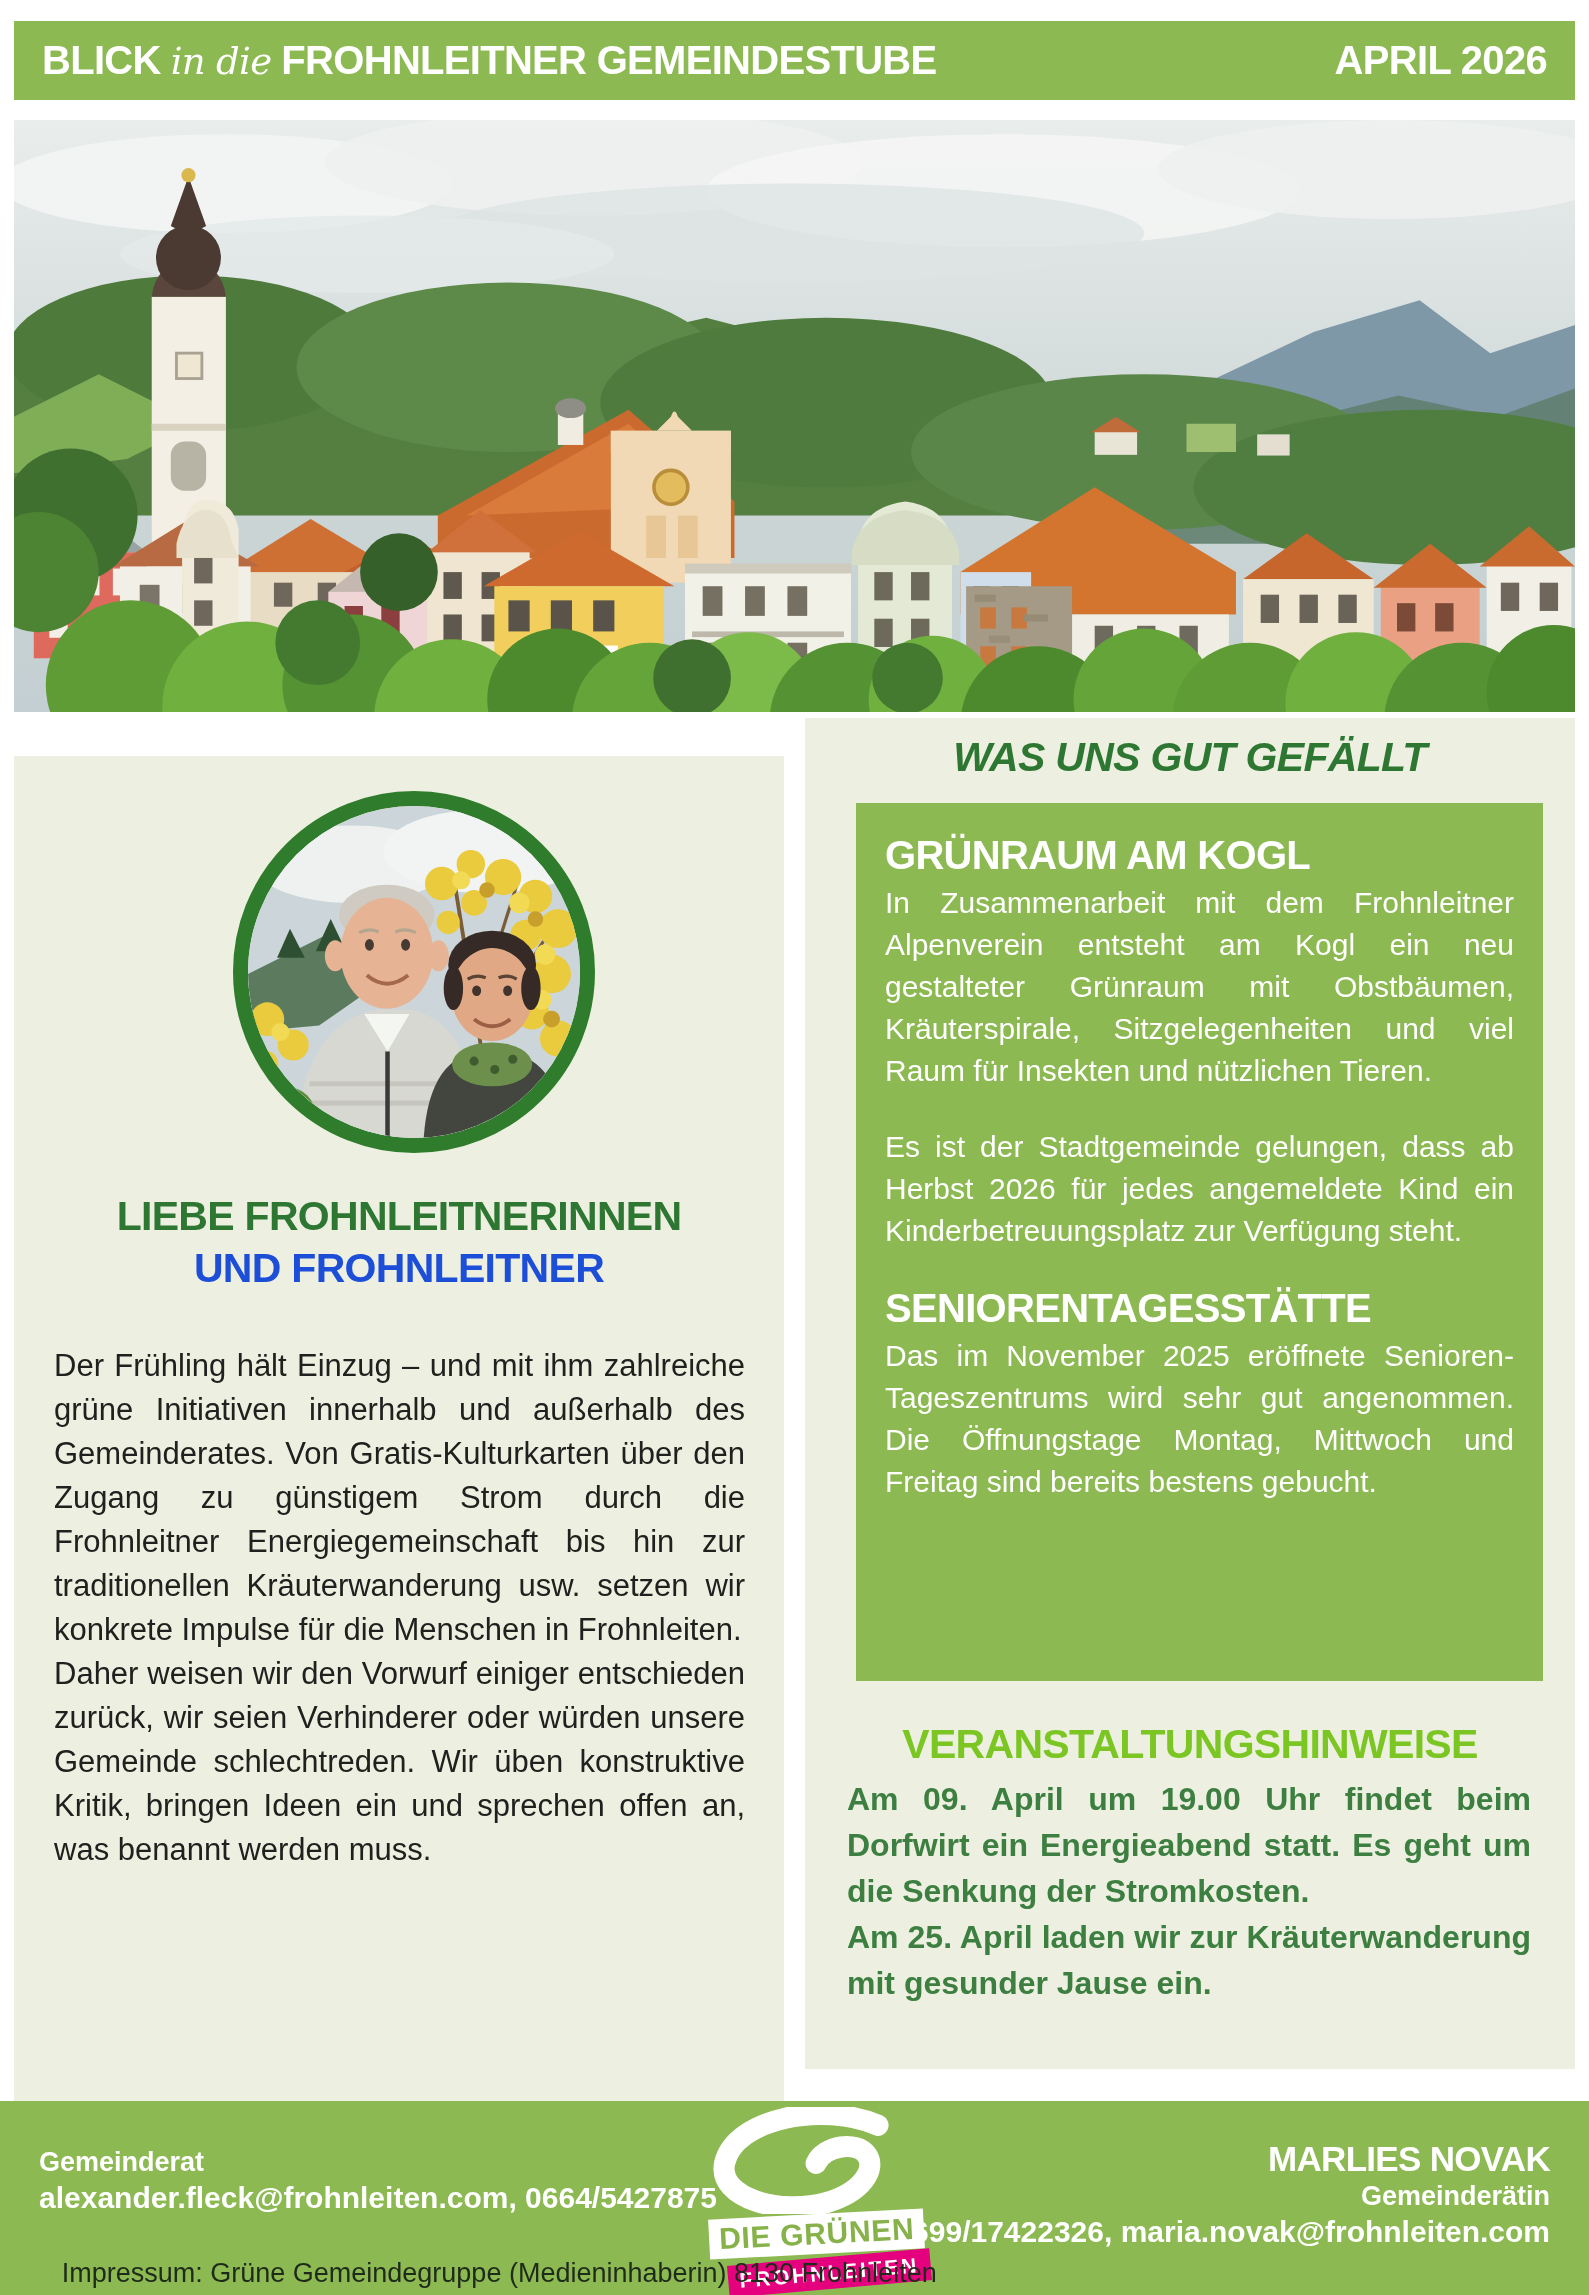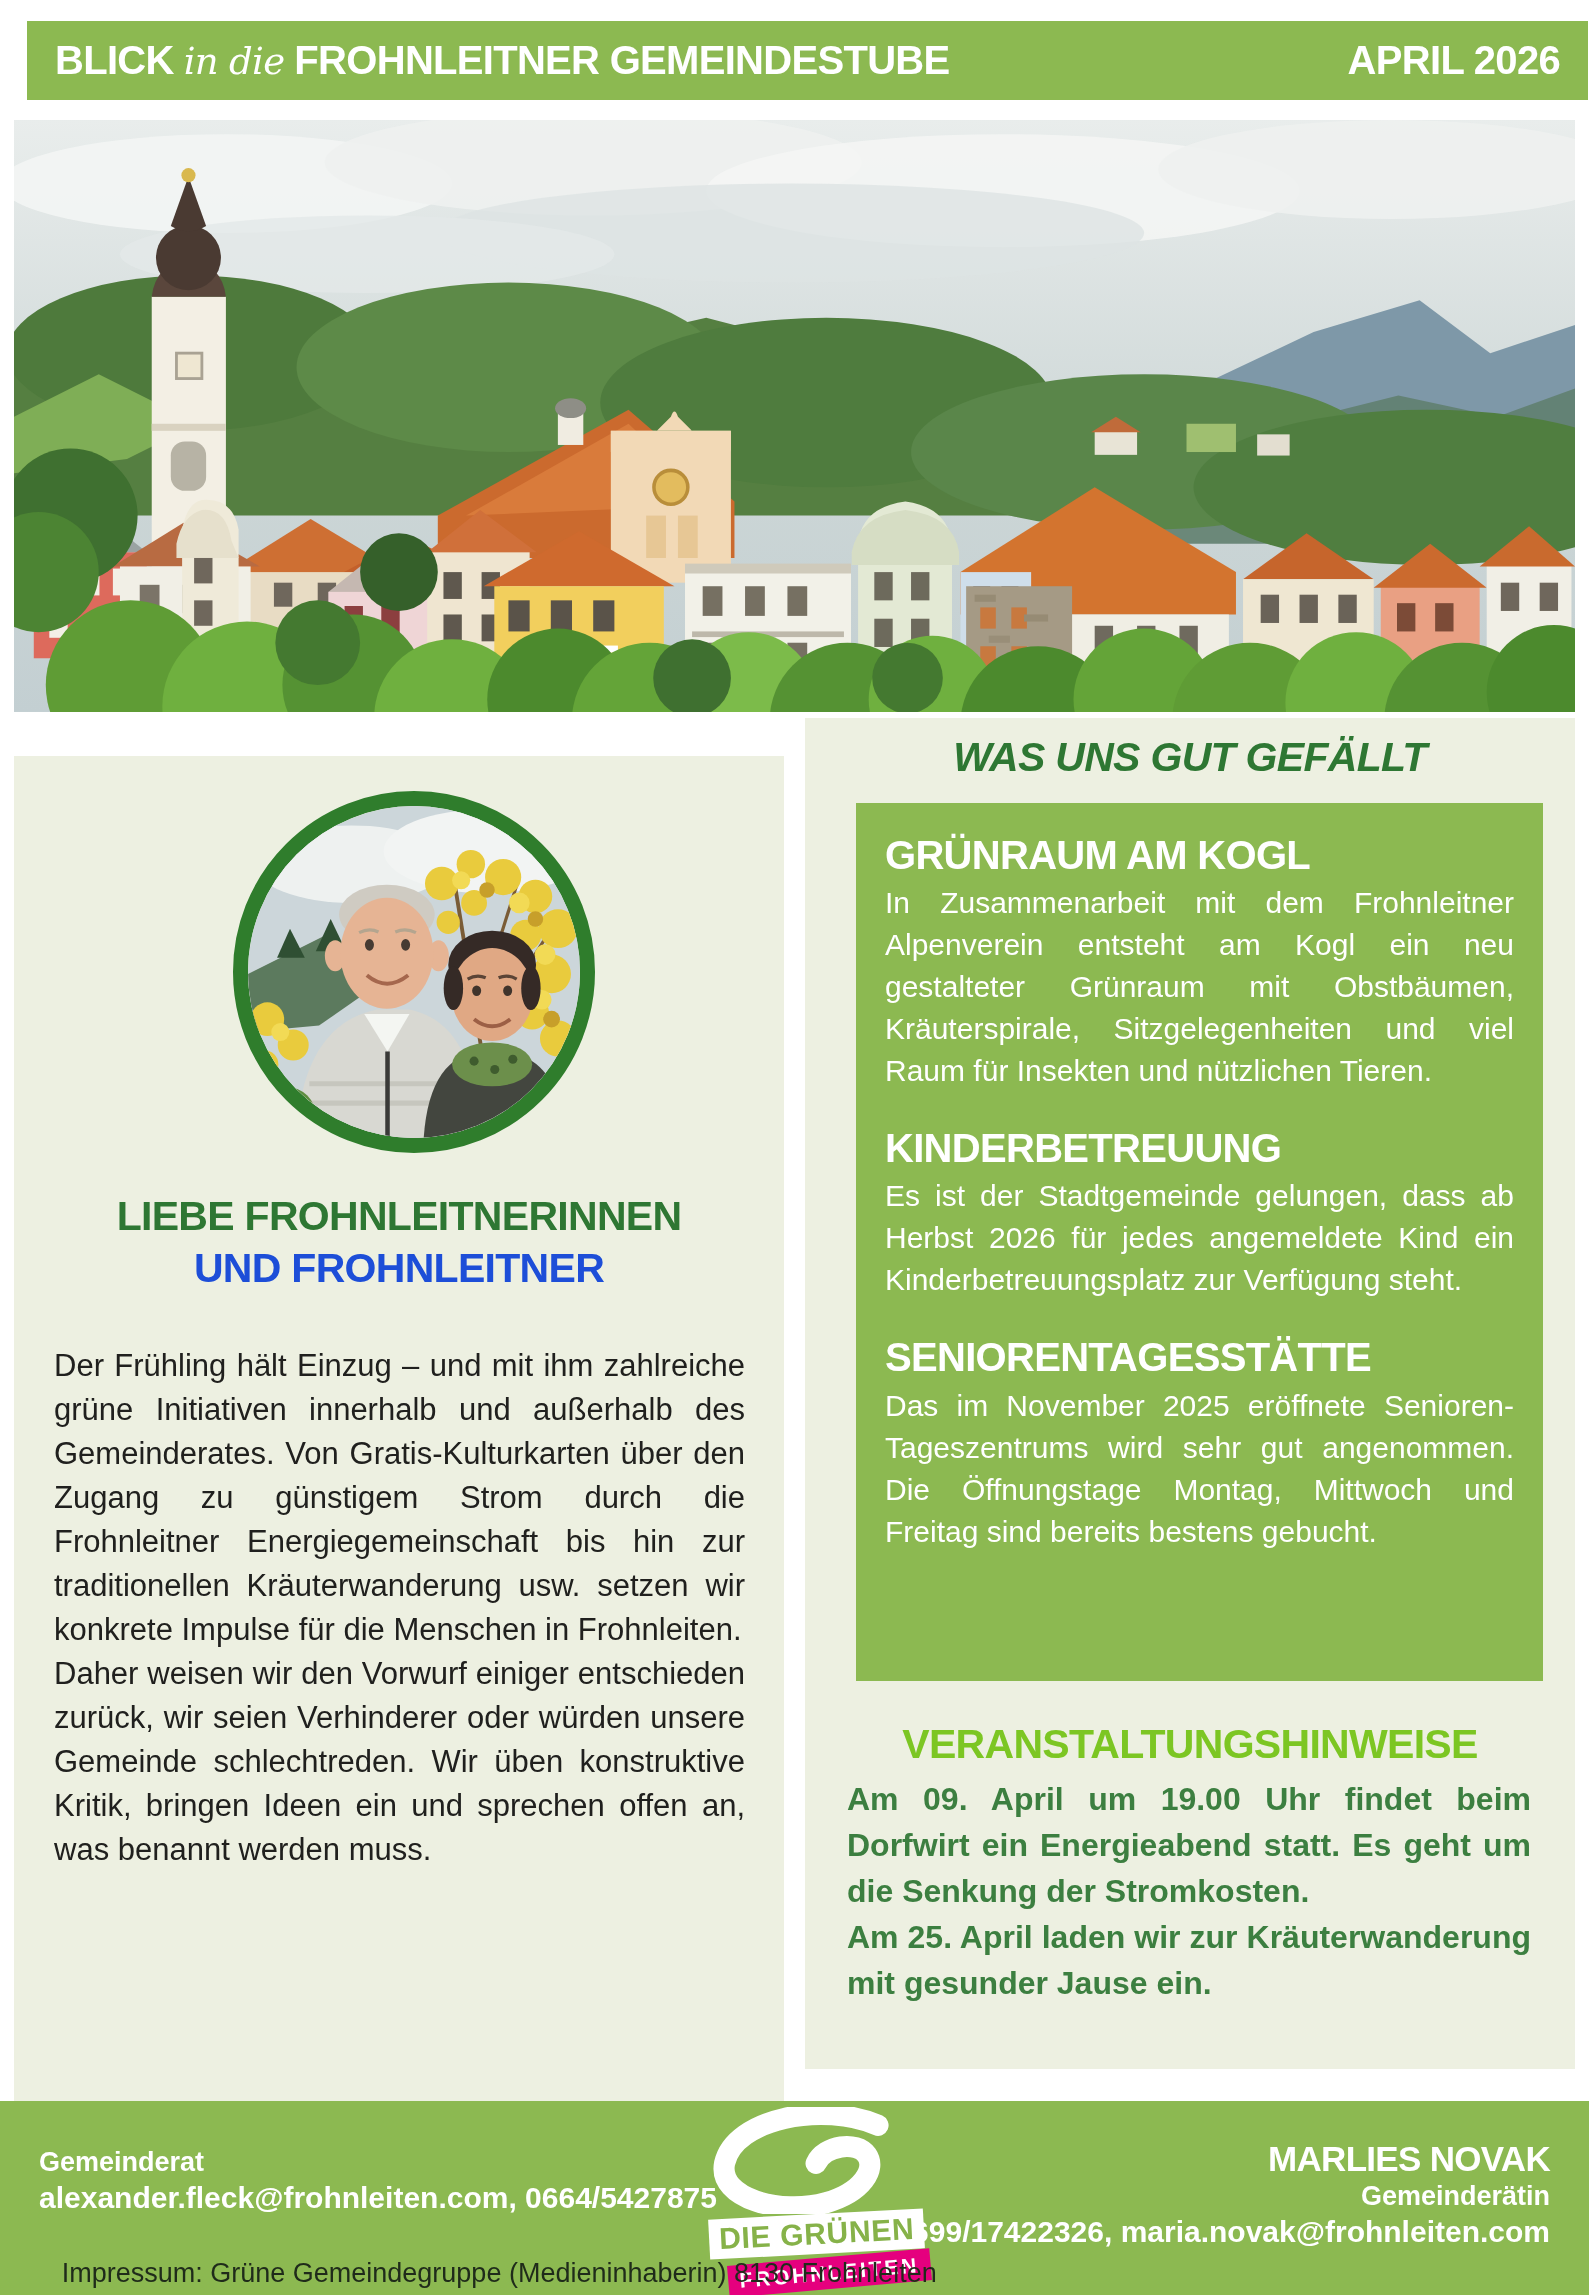--- a/index.html
+++ b/index.html
@@ -11,7 +11,7 @@
 
   
   .header{
-    left:27px;top:21px;width:1561px;height:79px;background:#8cb951;
+    left:14px;top:21px;width:1561px;height:79px;background:#8cb951;
     display:flex;align-items:center;justify-content:space-between;
     padding:0 28px;box-sizing:border-box;color:#fff;
   }

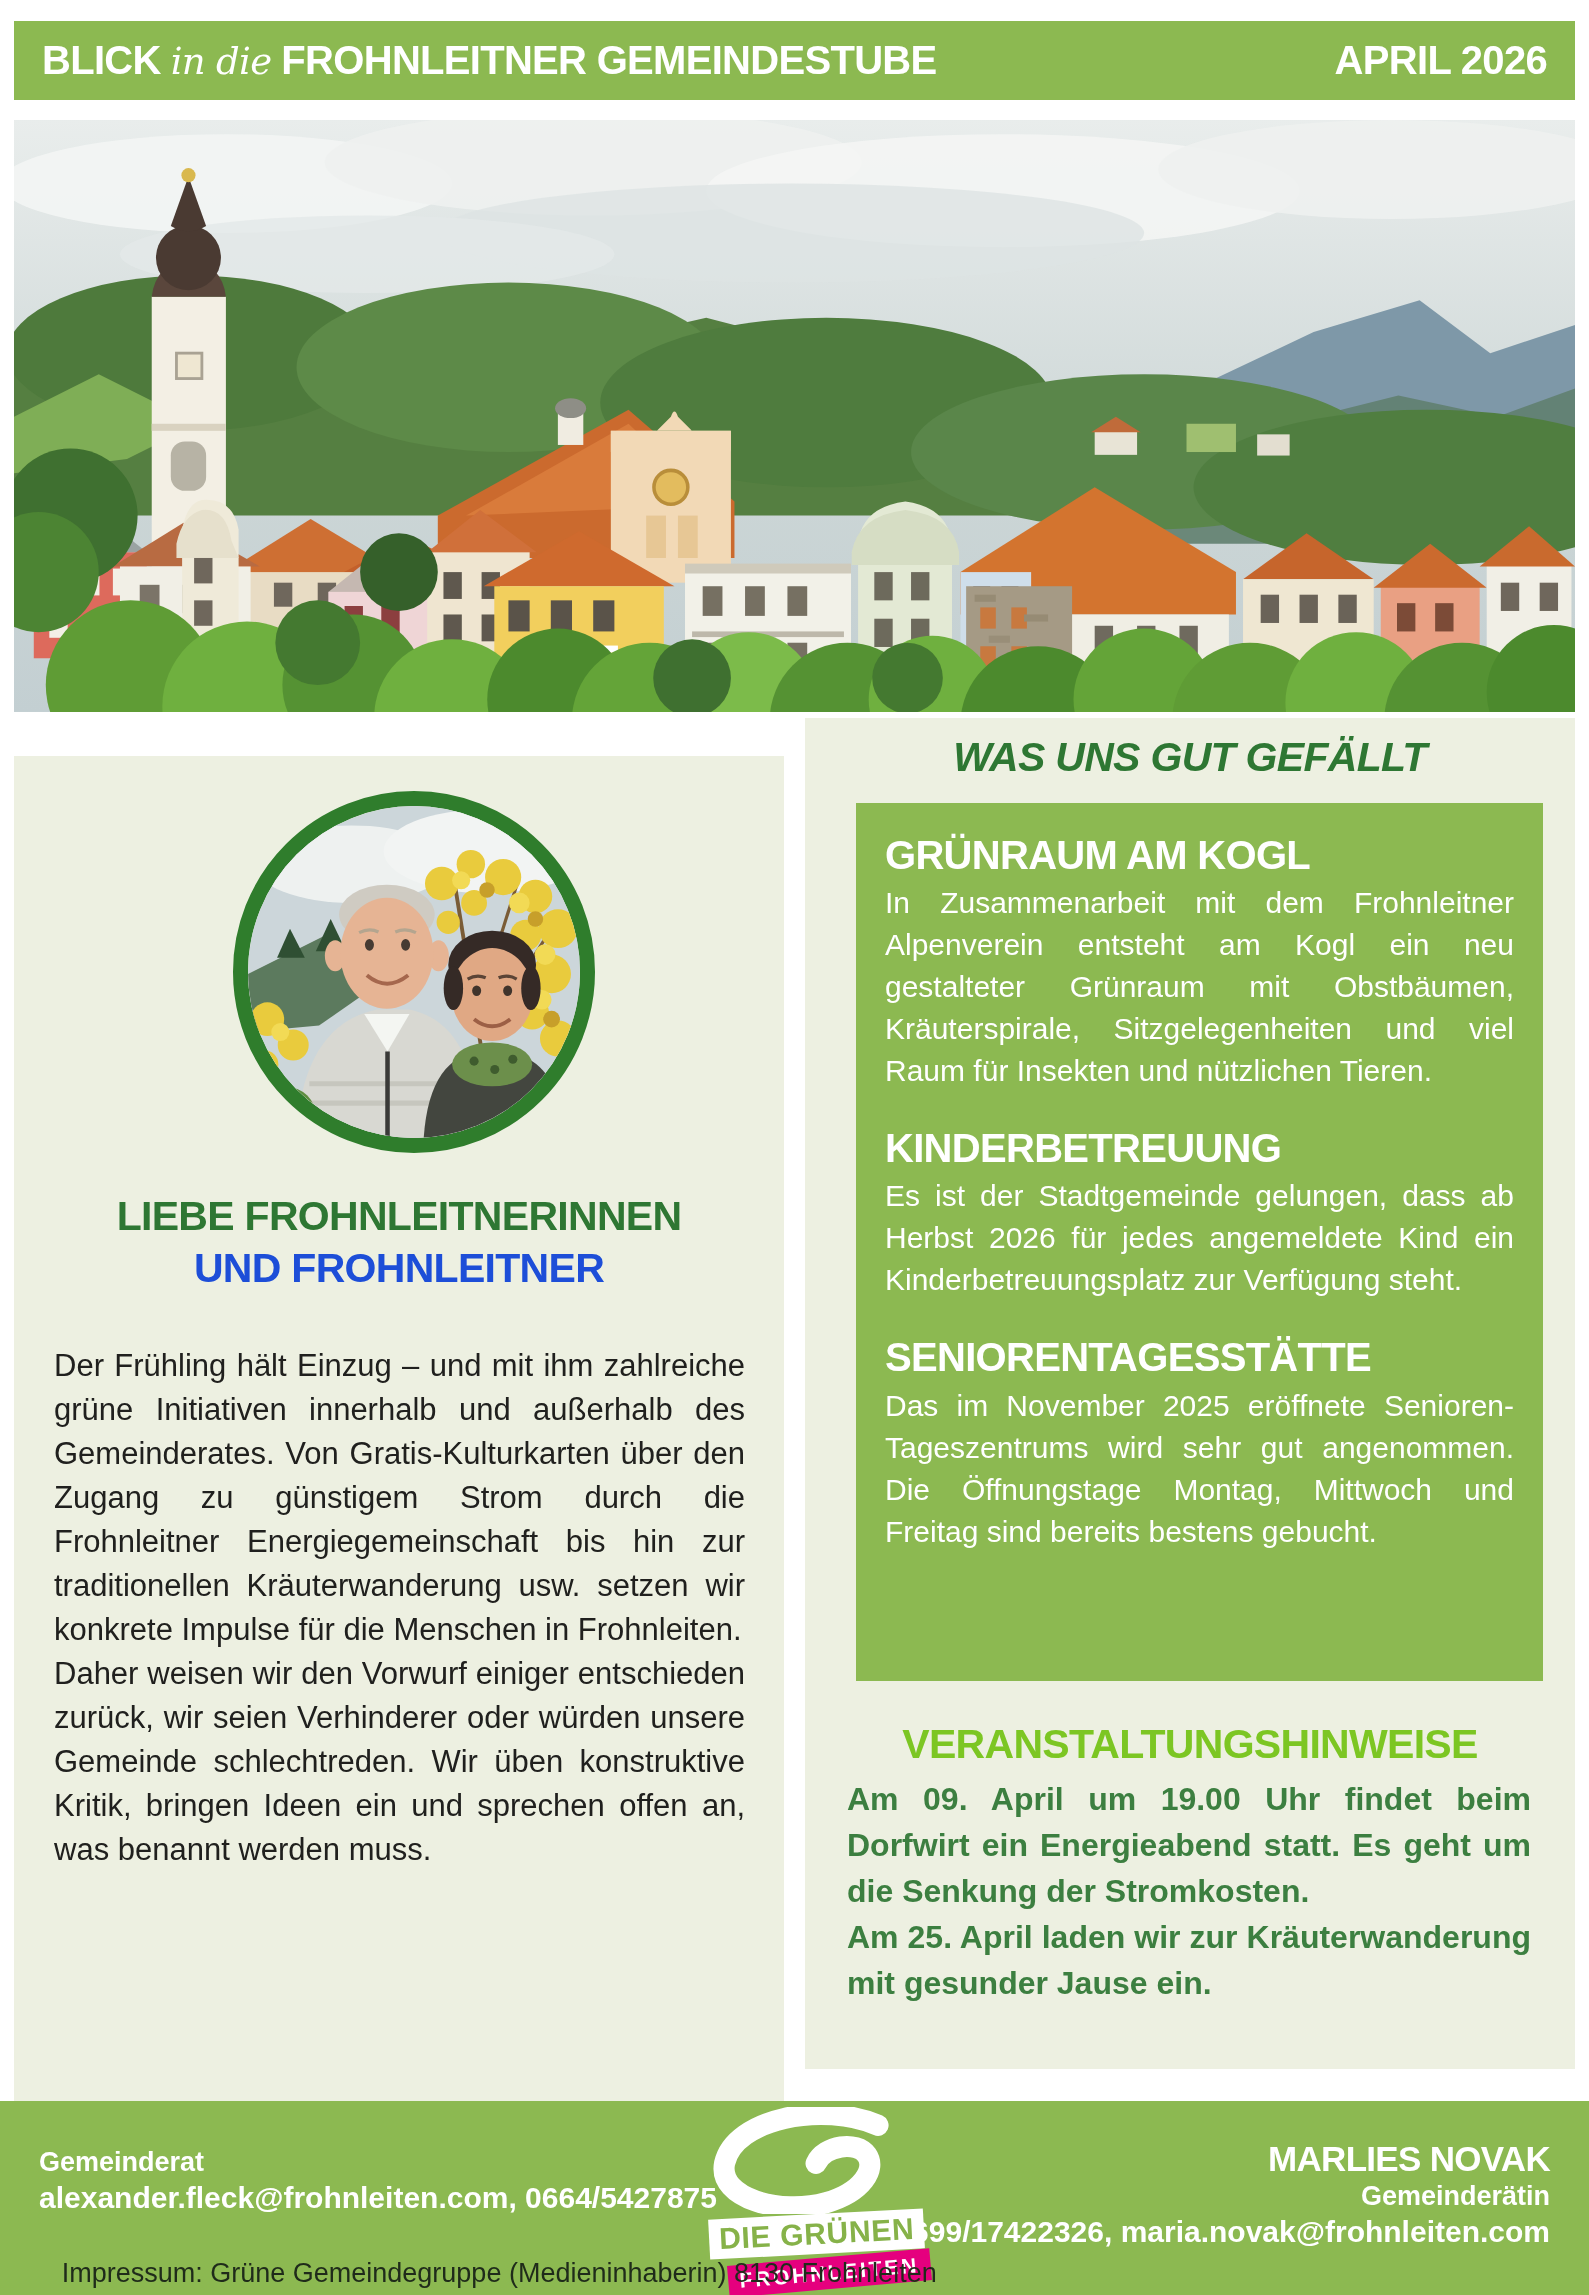--- a/index.html
+++ b/index.html
@@ -379,7 +379,6 @@
       <p>In Zusammenarbeit mit dem Frohnleitner Alpenverein entsteht am Kogl ein neu gestalteter Grünraum mit Obstbäumen, Kräuterspirale, Sitzgelegenheiten und viel Raum für Insekten und nützlichen Tieren.</p>
     </div>
     <div class="sect">
-      <h3>KINDERBETREUUNG</h3>
       <p>Es ist der Stadtgemeinde gelungen, dass ab Herbst 2026 für jedes angemeldete Kind ein Kinderbetreuungsplatz zur Verfügung steht.</p>
     </div>
     <div class="sect">

